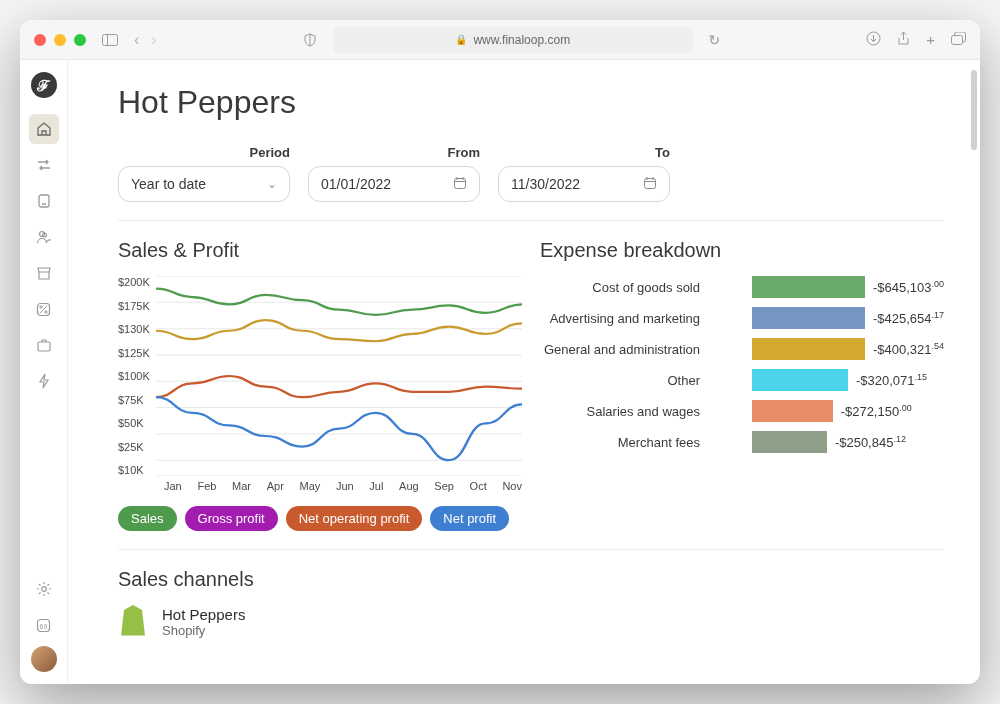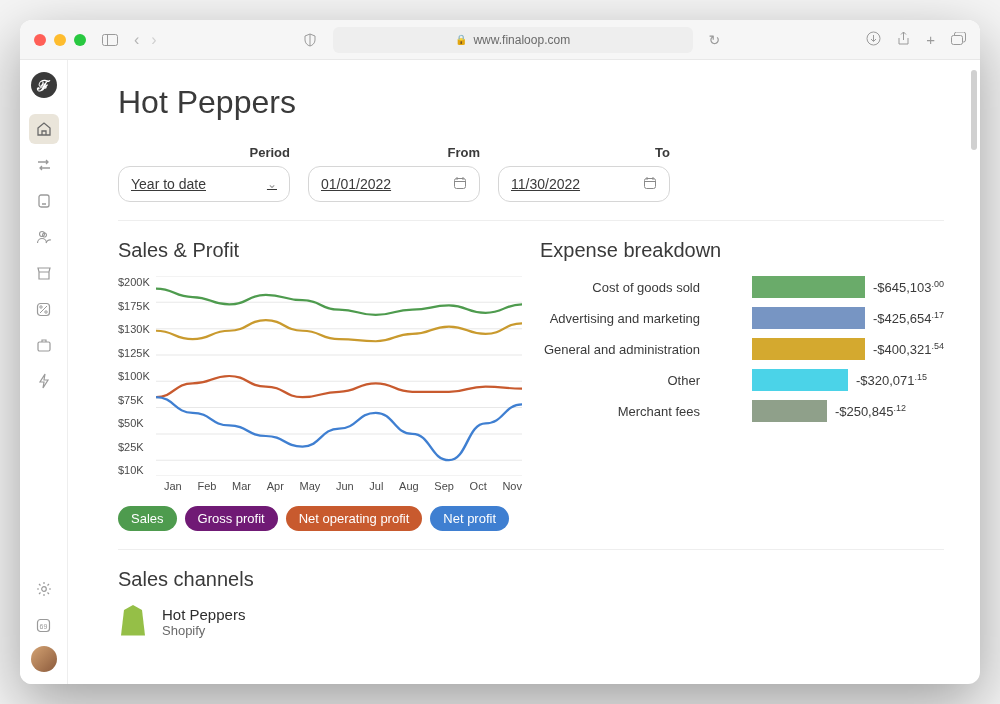--- a/index.html
+++ b/index.html
@@ -30,7 +30,7 @@
 .filters { display: flex; gap: 18px; margin-bottom: 8px; }
 .filter { display: flex; flex-direction: column; gap: 6px; align-items: flex-end; }
 .filter label { font-size: 13px; font-weight: 600; color: #3a3a3a; }
-.select, .dateinput { height: 36px; border: 1px solid #d6d6d6; border-radius: 12px; padding: 0 12px; display: flex; align-items: center; justify-content: space-between; font-size: 14px; color: #3a3a3a; background: #fff; cursor: pointer; text-decoration: underline; }
+.select, .dateinput { height: 36px; border: 1px solid #d6d6d6; border-radius: 12px; padding: 0 12px; display: flex; align-items: center; justify-content: space-between; font-size: 14px; color: #3a3a3a; background: #fff; cursor: pointer; }
 .select { width: 172px; }
 .dateinput { width: 172px; }
 .chev { color: #9a9a9a; font-size: 12px; }

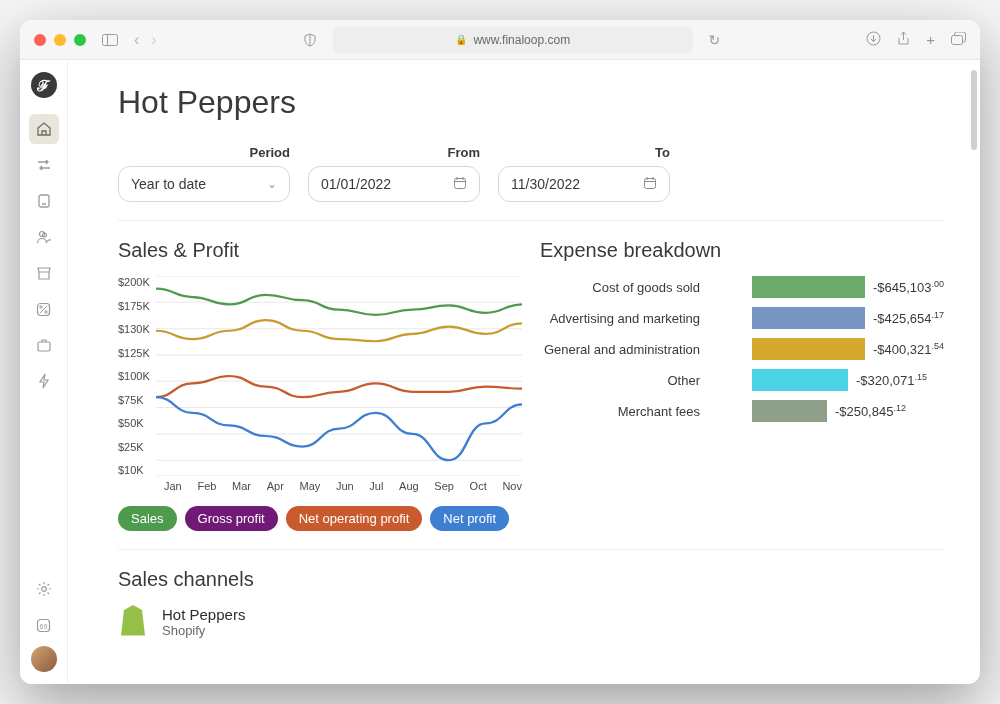--- a/index.html
+++ b/index.html
@@ -310,6 +310,13 @@
                 </div>
               </div>
               <div class="expense-row">
+                <div class="expense-label">Salaries and wages</div>
+                <div class="expense-bar-wrap">
+                  <div class="expense-bar" style="background:#e88d6a;width:42%"></div>
+                  <div class="expense-val">-$272,150<sup>.00</sup></div>
+                </div>
+              </div>
+              <div class="expense-row">
                 <div class="expense-label">Merchant fees</div>
                 <div class="expense-bar-wrap">
                   <div class="expense-bar" style="background:#8fa08a;width:39%"></div>

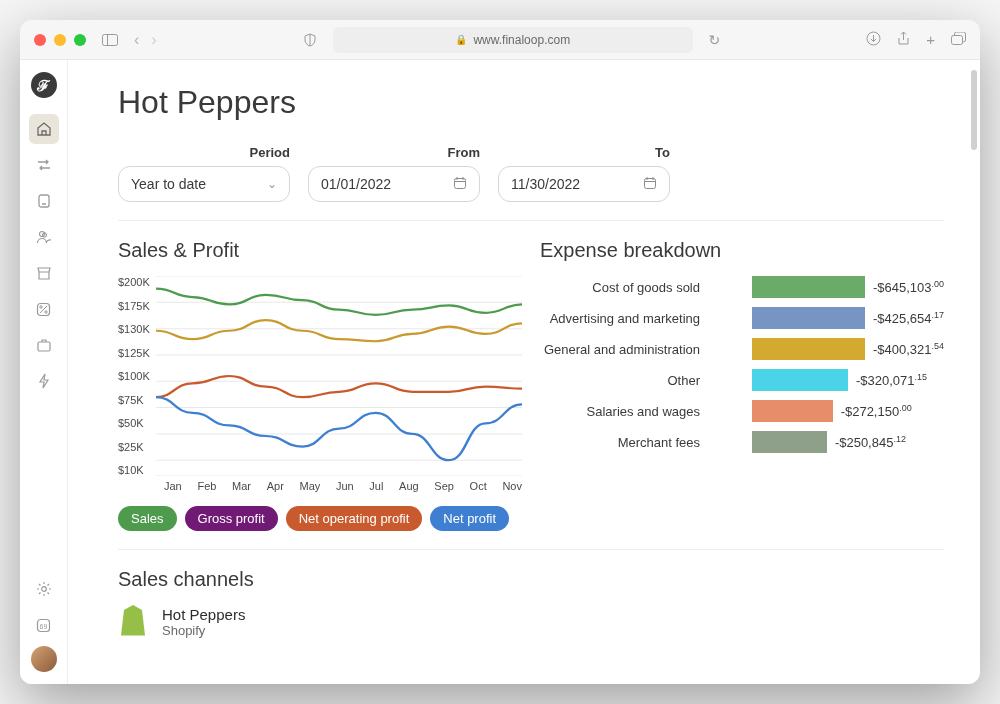--- a/index.html
+++ b/index.html
@@ -46,7 +46,7 @@
 .legend { display: flex; gap: 8px; margin-top: 14px; flex-wrap: wrap; }
 .pill { padding: 5px 13px; border-radius: 14px; color: #fff; font-size: 13px; font-weight: 500; }
 .p-green { background: #4e9b4e; }
-.p-gold { background: #701a75; }
+.p-gold { background: #a21caf; }
 .p-orange { background: #c85a2e; }
 .p-blue { background: #3f7fd1; }
 .expense-row { display: flex; align-items: center; gap: 10px; margin-bottom: 9px; font-size: 13px; }

